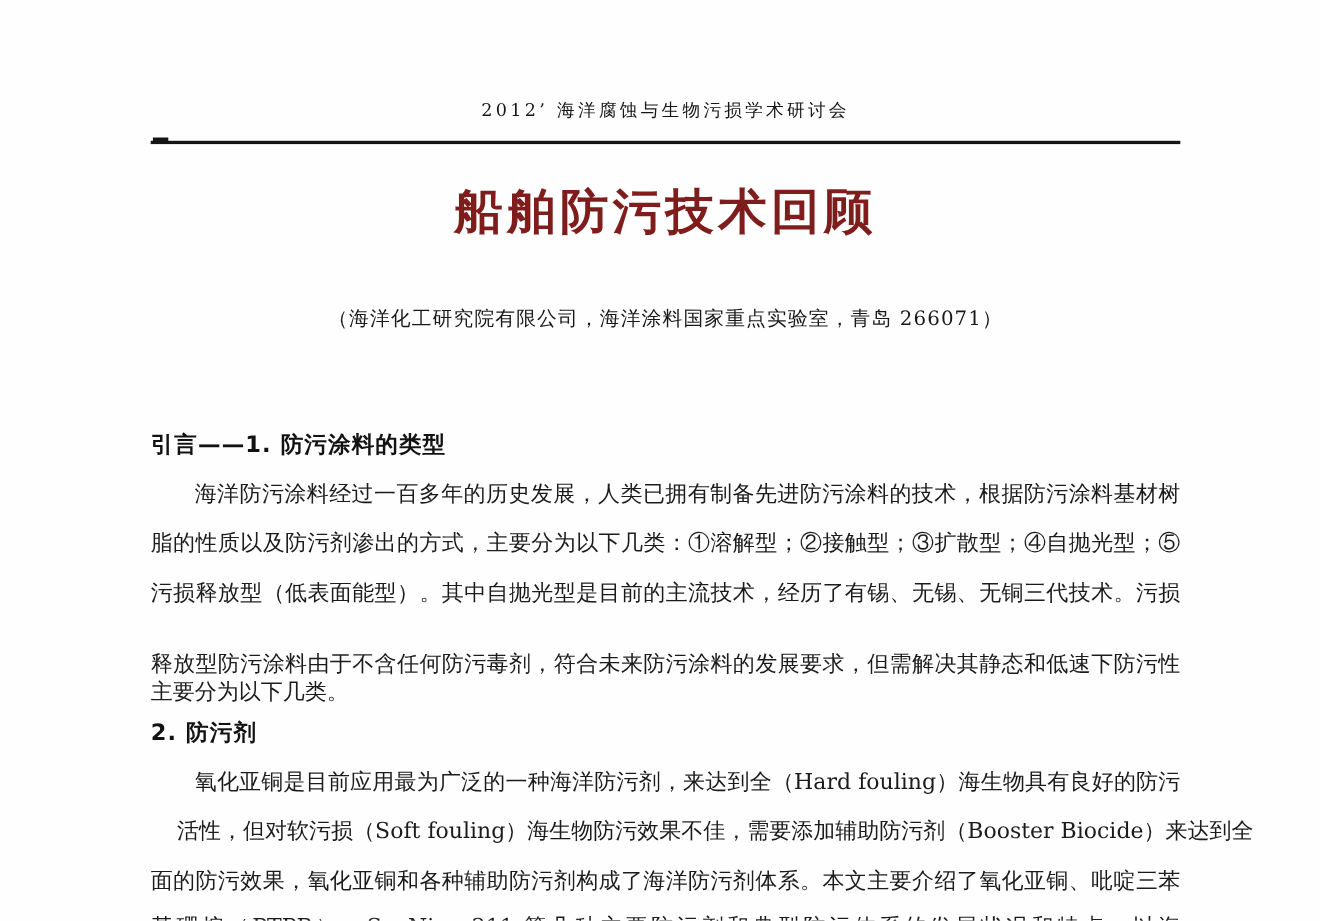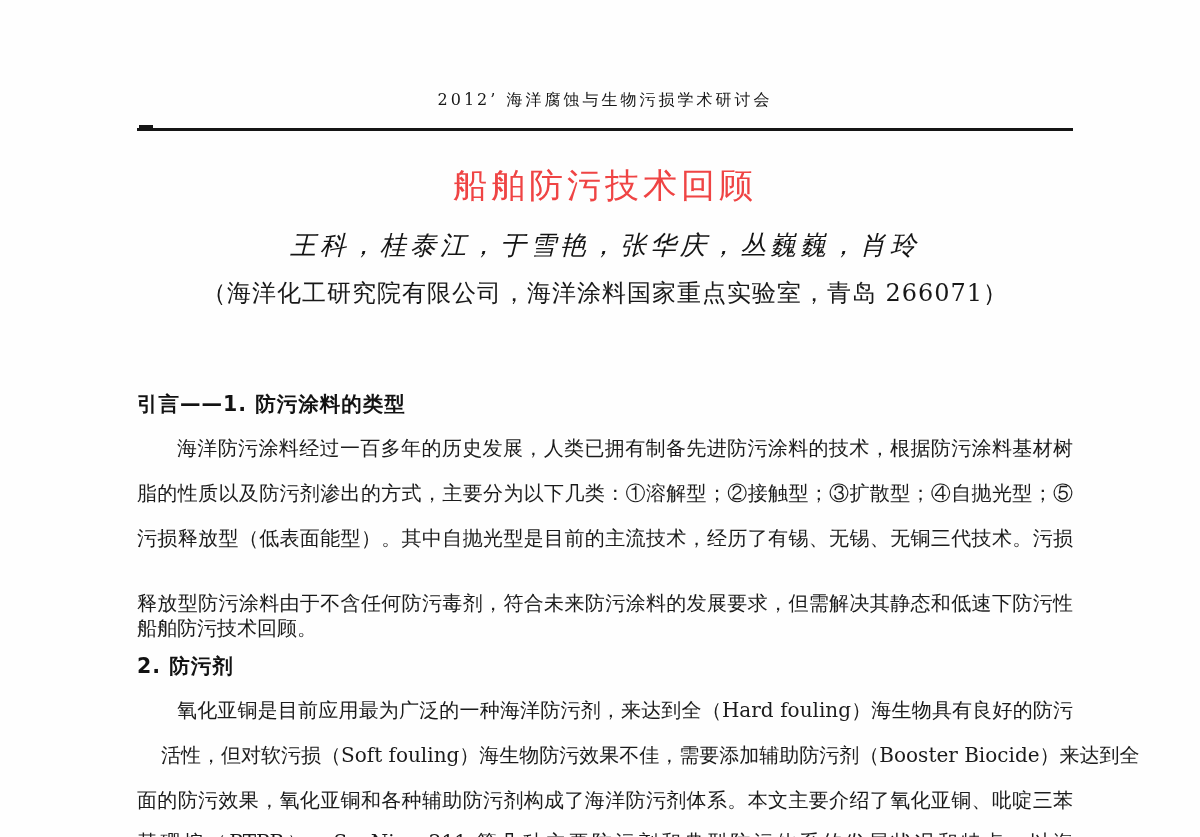--- a/index.html
+++ b/index.html
@@ -54,10 +54,10 @@
     width: 936px;
     text-align: center;
     font-family: "DejaVu Sans", "Liberation Sans", sans-serif;
-    font-weight: normal;
-    font-size: 34px;
+    font-weight: bold;
+    font-size: 44px;
     letter-spacing: 4px;
-    color: #ef4444;
+    color: #7f1d1d;
   }
   .authors {
     position: absolute;

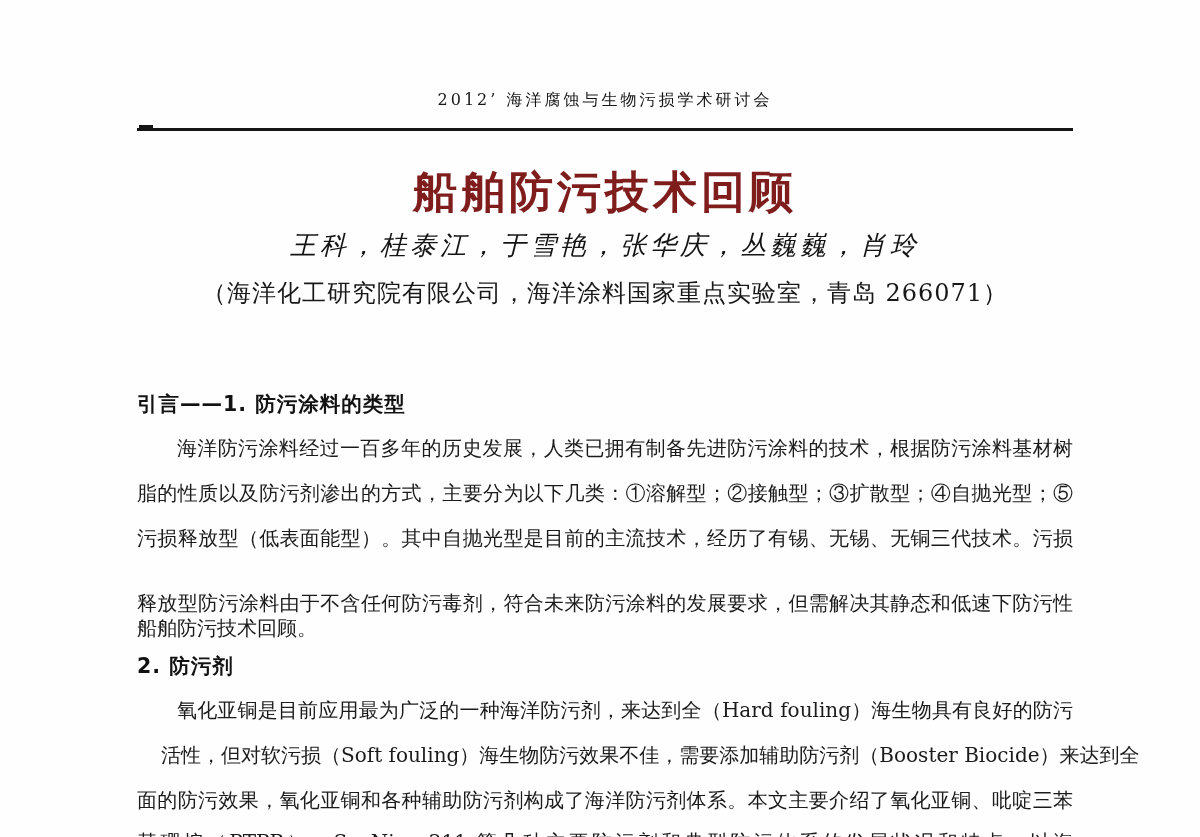--- a/index.html
+++ b/index.html
@@ -131,7 +131,6 @@
 
   <div class="doc-title">船舶防污技术回顾</div>
 
-  <div class="authors">王科，桂泰江，于雪艳，张华庆，丛巍巍，肖玲</div>
 
   <div class="affiliation">（海洋化工研究院有限公司，海洋涂料国家重点实验室，青岛 266071）</div>
 

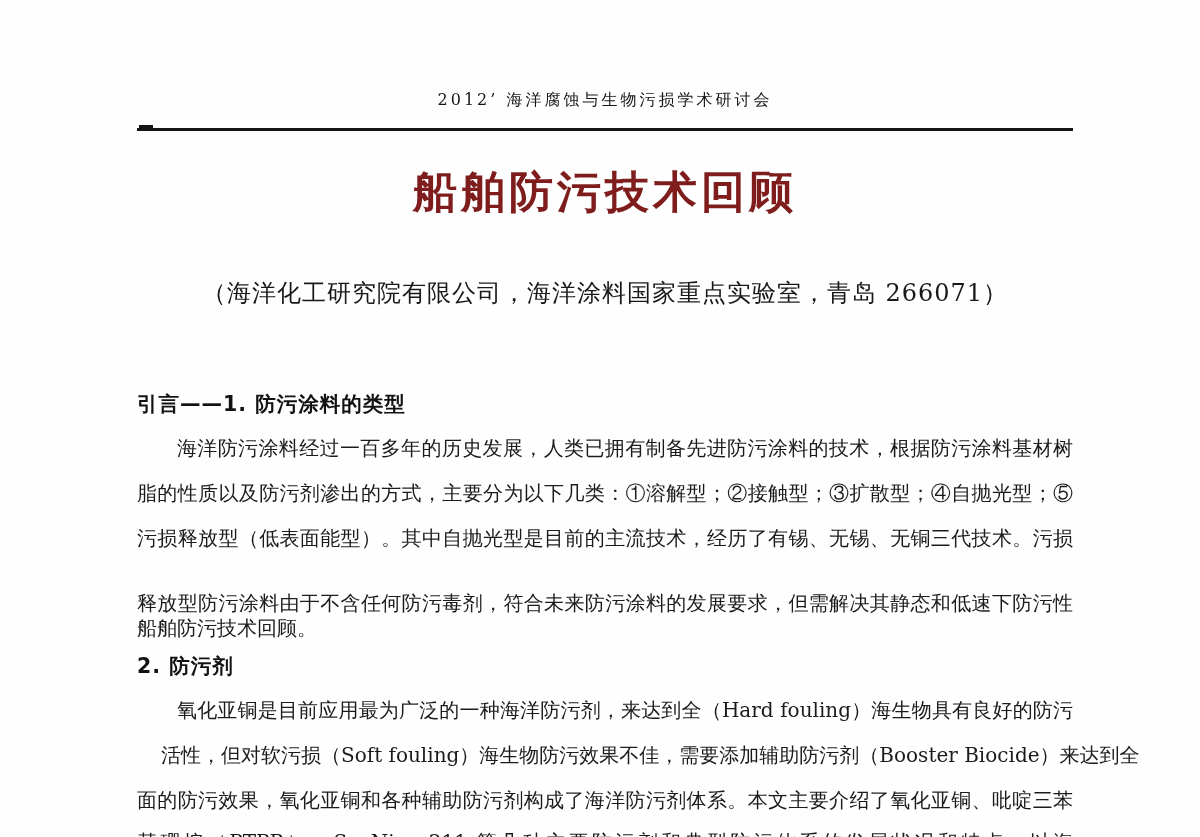--- a/index.html
+++ b/index.html
@@ -76,7 +76,7 @@
     left: 137px;
     width: 936px;
     text-align: center;
-    font-size: 24px;
+    font-size: 18px;
     letter-spacing: 1px;
     color: #181818;
   }

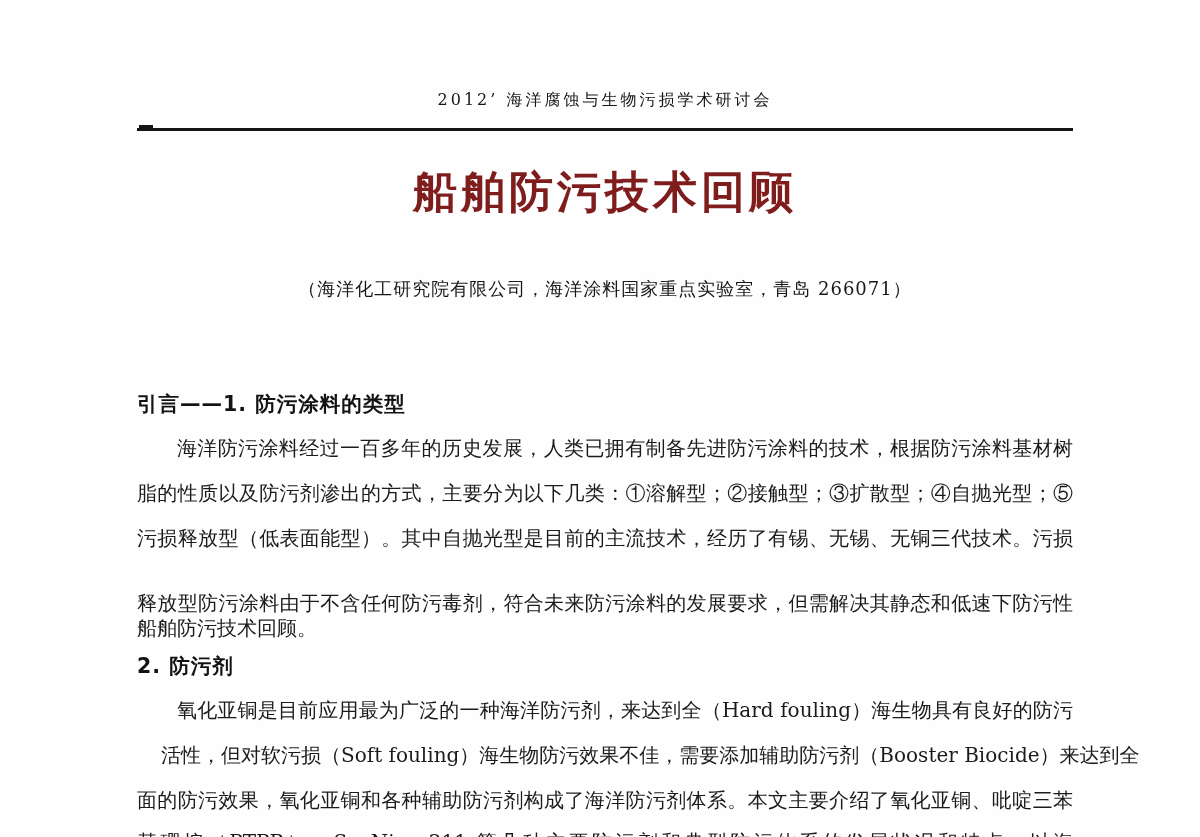--- a/index.html
+++ b/index.html
@@ -142,7 +142,7 @@
     <div class="para-line il1">脂的性质以及防污剂渗出的方式，主要分为以下几类：①溶解型；②接触型；③扩散型；④自抛光型；⑤</div>
     <div class="para-line il2">污损释放型（低表面能型）。其中自抛光型是目前的主流技术，经历了有锡、无锡、无铜三代技术。污损</div>
     <div class="para-line il3">释放型防污涂料由于不含任何防污毒剂，符合未来防污涂料的发展要求，但需解决其静态和低速下防污性</div>
-    <div class="para-line last il4">船舶防污技术回顾。</div>
+    <div class="para-line last il4">主要分为以下几类。</div>
 
     <div class="sec-heading" id="h-biocide">2. 防污剂</div>
 

